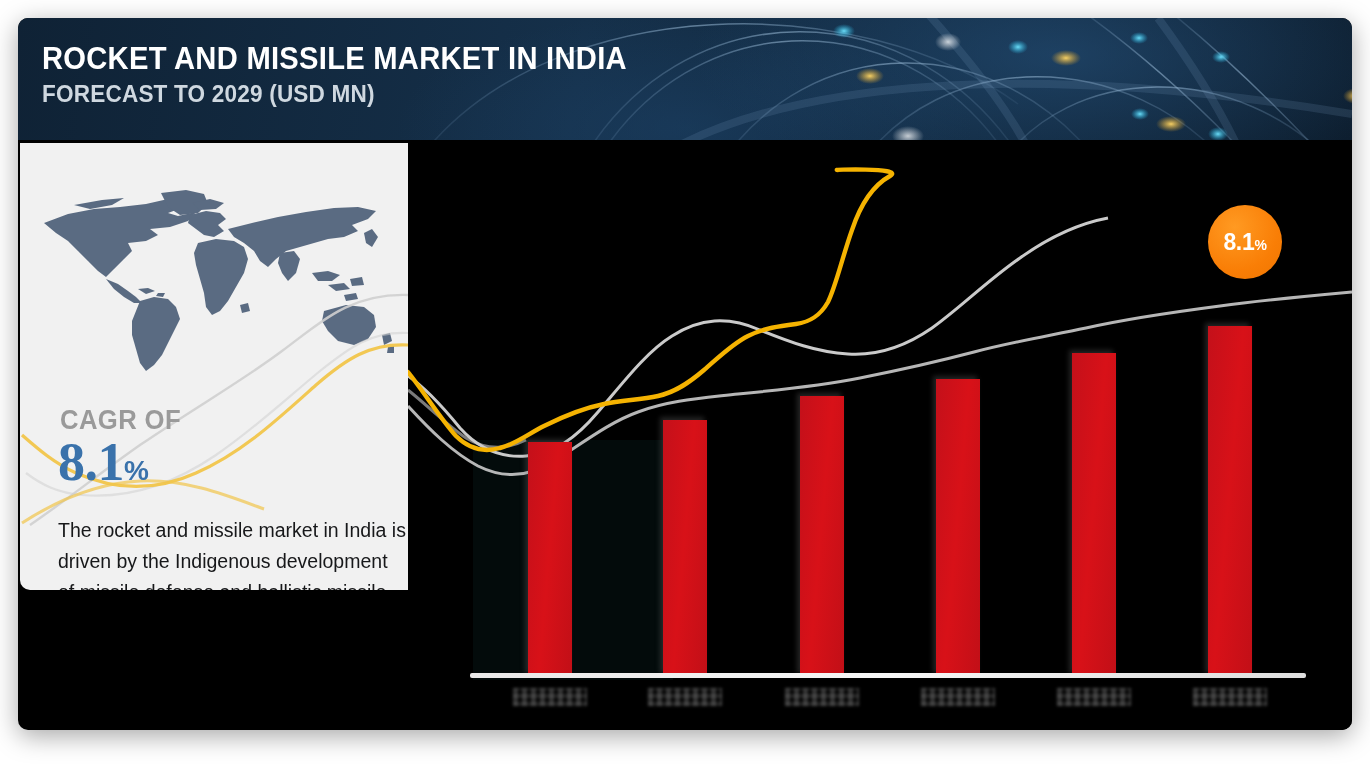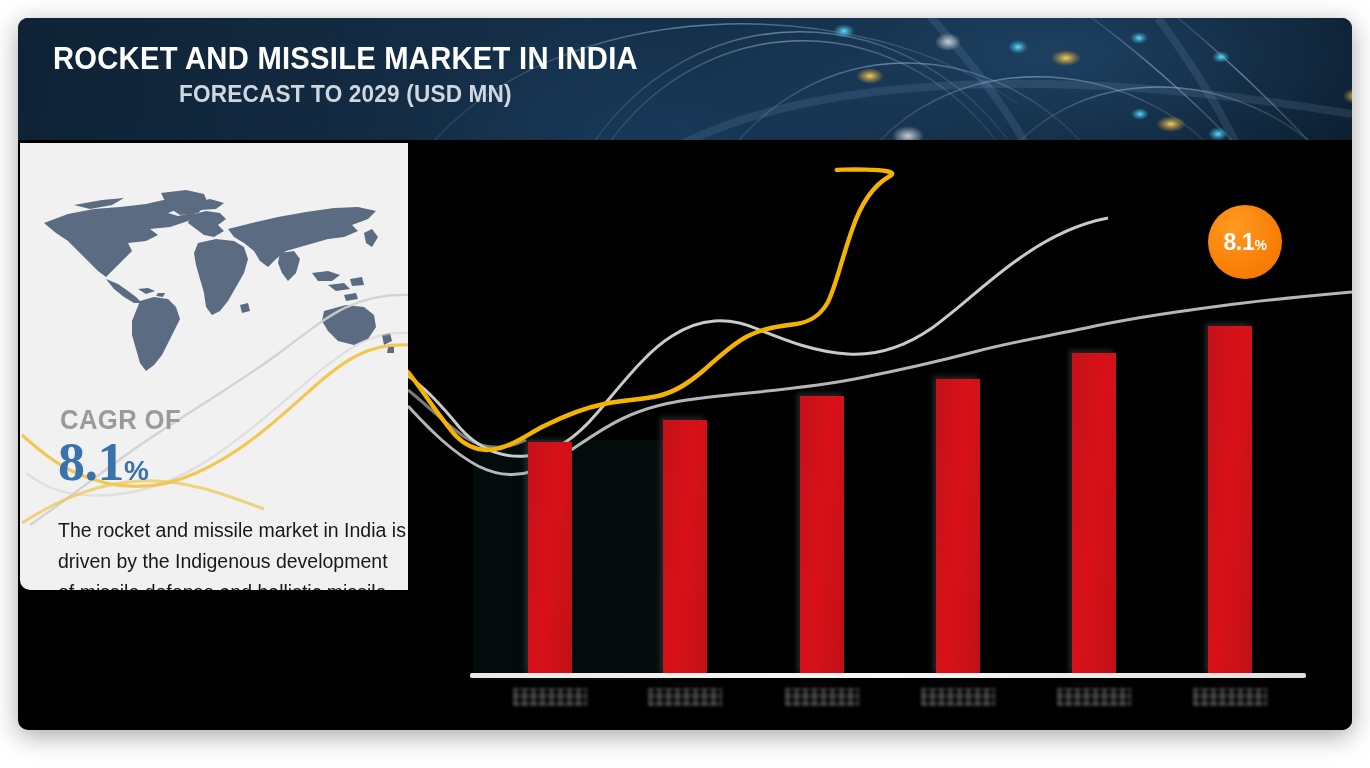--- a/index.html
+++ b/index.html
@@ -32,7 +32,7 @@
     overflow: hidden;
   }
   .hdr-svg { position: absolute; left: 0; top: 0; }
-  .titles { position: absolute; left: 35px; top: 24px; text-align: center; }
+  .titles { position: absolute; left: 24px; top: 24px; }
   .title-main {
     font-size: 31px; font-weight: 700; color: #ffffff;
     letter-spacing: 0.3px; line-height: 1.12;

